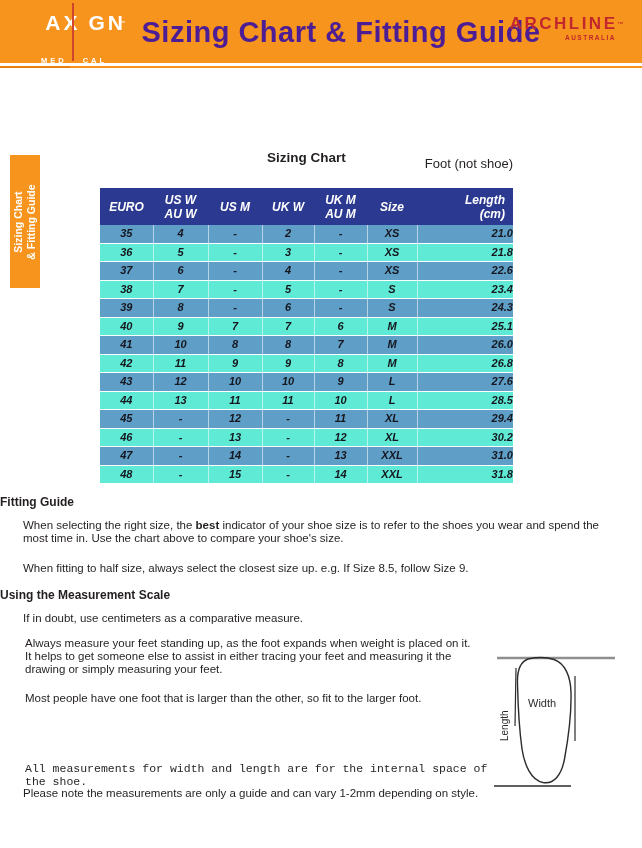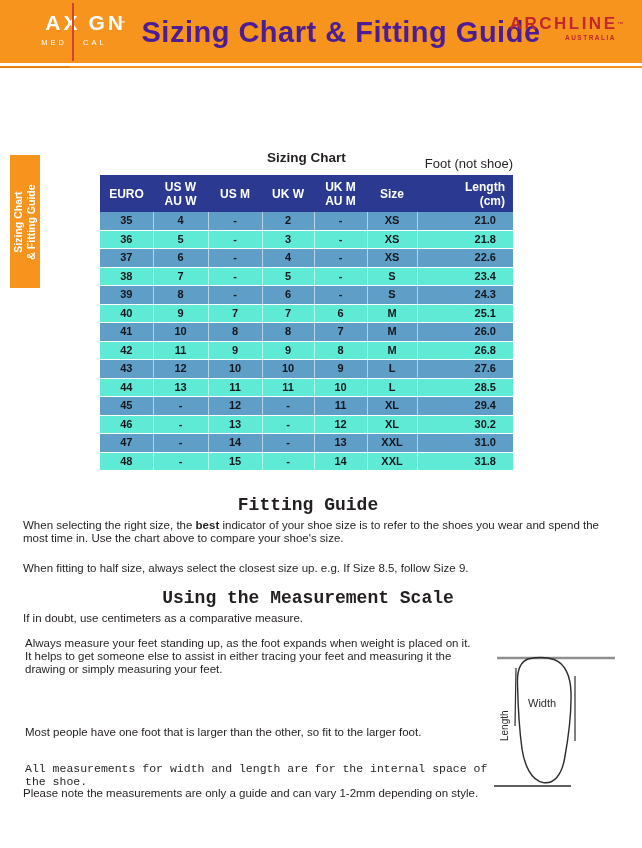--- a/index.html
+++ b/index.html
@@ -14,7 +14,7 @@
   .axign { position:absolute; left:22px; top:11px; width:104px; text-align:center; color:#fff; }
   .axign-name { display:flex; justify-content:flex-end; gap:8px; font-size:21px; font-weight:700; letter-spacing:3px; line-height:24px; position:relative; }
   .axign-tm { font-size:6px; vertical-align:top; position:absolute; right:-2px; top:0; font-weight:700; }
-  .axign-sub { display:flex; justify-content:center; gap:16px; font-size:7.5px; font-weight:400; letter-spacing:3px; margin-top:3px; }
+  .axign-sub { display:flex; justify-content:center; gap:16px; font-size:7.5px; font-weight:700; letter-spacing:3px; margin-top:21px; }
   .axign-line { position:absolute; left:50px; top:-8px; width:2px; height:58px; background:#D0452F; }
   .page-title { position:absolute; left:40px; right:0; top:16px; margin:0; text-align:center; color:#4c1d95; font-size:29px; font-weight:700; letter-spacing:0.5px; }
   .archline { position:absolute; right:16px; top:15px; text-align:right; color:#C1272D; }

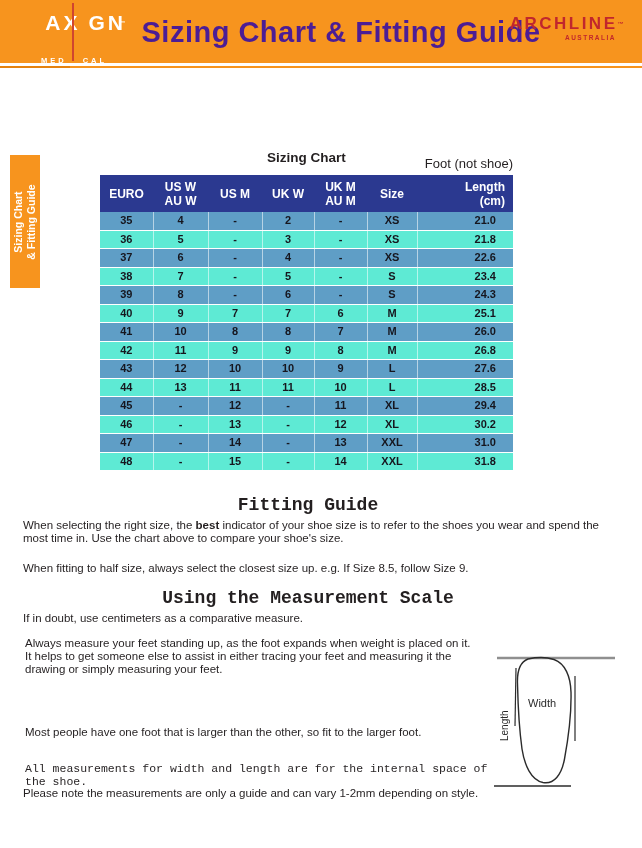--- a/index.html
+++ b/index.html
@@ -35,7 +35,7 @@
   .chart-title { text-align:center; font-size:13.5px; font-weight:700; }
   .chart-note { position:absolute; right:0; top:6px; font-size:13px; font-weight:400; }
 
-  .size-table { position:absolute; left:100px; top:175px; width:413px; border-collapse:collapse; table-layout:fixed; }
+  .size-table { position:absolute; left:100px; top:188px; width:413px; border-collapse:collapse; table-layout:fixed;font-style:italic; }
   .size-table thead th { background:#2B3990; color:#ffffff; font-size:12px; font-weight:700;
     height:37px; vertical-align:middle; text-align:center; line-height:14px; padding:0; }
   .size-table thead th:last-child { text-align:right; padding-right:8px; }

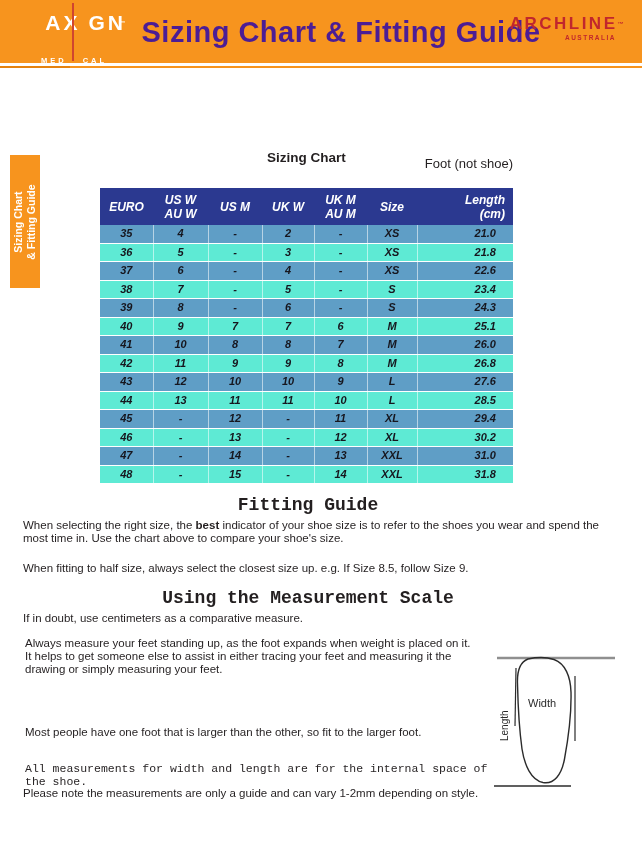--- a/index.html
+++ b/index.html
@@ -42,7 +42,7 @@
   .size-table tbody td { font-size:11px; font-weight:700; color:#16161e; text-align:center;
     height:17.5px; padding:0; line-height:1;
     border-right:1px solid rgba(255,255,255,0.55); border-bottom:1px solid #ffffff; }
-  .size-table tbody td:last-child { text-align:right; padding-right:17px; border-right:none; }
+  .size-table tbody td:last-child { text-align:right; padding-right:0; border-right:none; }
   .size-table tbody tr.r-blue td { background:#5F9EC6; }
   .size-table tbody tr.r-lav  td { background:#5eead4; }
 

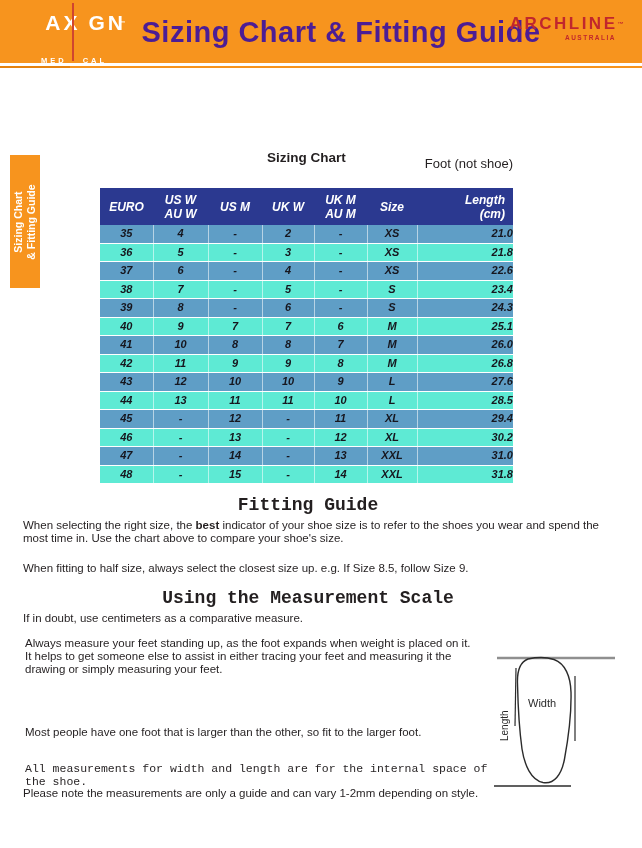--- a/index.html
+++ b/index.html
@@ -47,7 +47,7 @@
   .size-table tbody tr.r-lav  td { background:#5eead4; }
 
   
-  .sec-heading { position:absolute; left:0; width:616px; text-align:center; font-size:18px; font-weight:700;font-family:Liberation Mono, monospace; }
+  .sec-heading { position:absolute; left:0; width:616px; text-align:left; font-size:12px; font-weight:700; }
   #fg-heading { top:495px; }
   #ms-heading { top:588px; }
   .body-text { position:absolute; font-size:11.5px; line-height:13px; margin:0; }

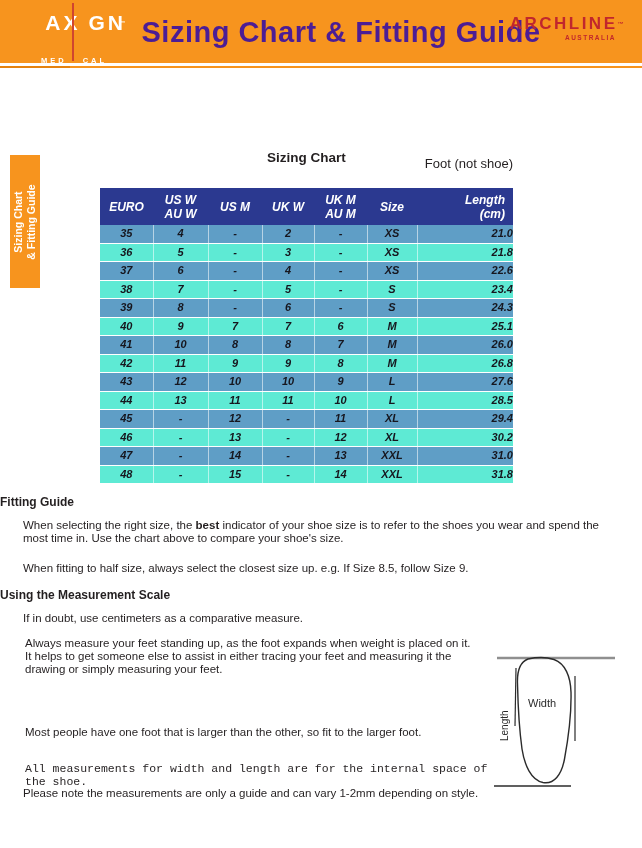--- a/index.html
+++ b/index.html
@@ -55,7 +55,7 @@
   #fg-p2 { left:23px; top:562px; width:590px; }
   #ms-p1 { left:23px; top:612px; width:480px; }
   #ms-p2 { left:25px; top:637px; width:452px; }
-  #ms-p3 { left:25px; top:726px; width:465px; }
+  #ms-p3 { left:25px; top:692px; width:465px; }
   #ms-p4 { left:25px; top:762px; width:470px;font-family:Liberation Mono, monospace; }
   #ms-p5 { left:23px; top:787px; width:458px; }
   .bold { font-weight:700; }

